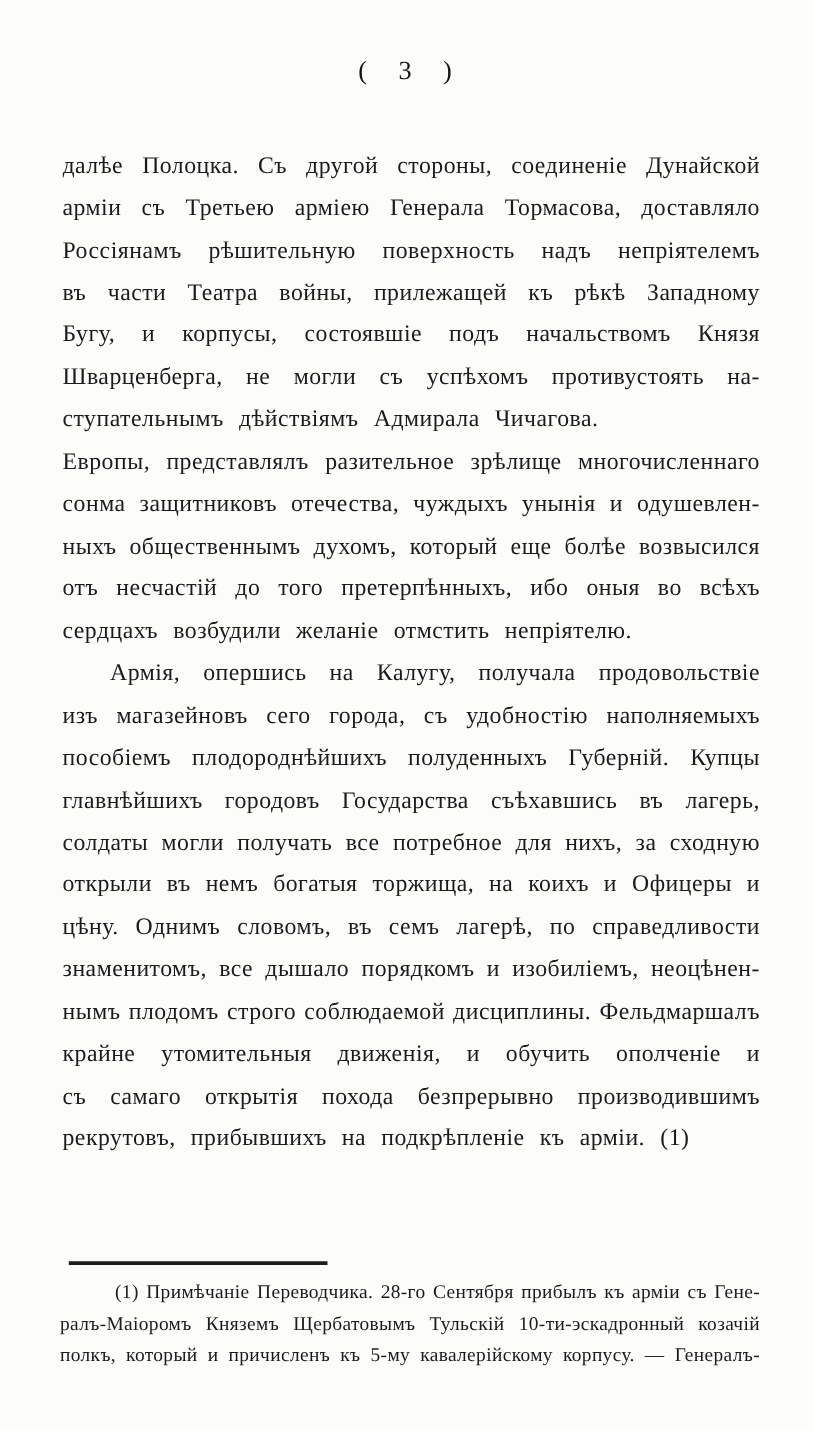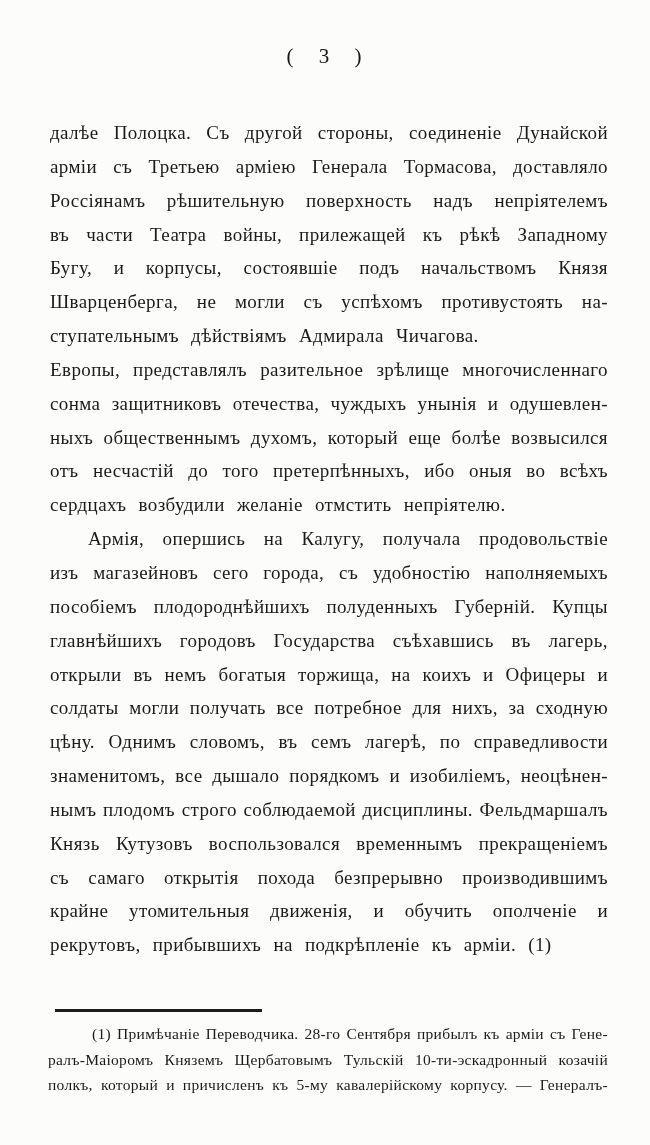--- a/index.html
+++ b/index.html
@@ -118,8 +118,8 @@
       <div class="line">изъ магазейновъ сего города, съ удобностію наполняемыхъ</div>
       <div class="line">пособіемъ плодороднѣйшихъ полуденныхъ Губерній. Купцы</div>
       <div class="line">главнѣйшихъ городовъ Государства съѣхавшись въ лагерь,</div>
+      <div class="line">солдаты могли получать все потребное для нихъ, за сходную</div>
       <div class="line">открыли въ немъ богатыя торжища, на коихъ и Офицеры и</div>
-      <div class="line">солдаты могли получать все потребное для нихъ, за сходную</div>
       <div class="line">цѣну. Однимъ словомъ, въ семъ лагерѣ, по справедливости</div>
       <div class="line">знаменитомъ, все дышало порядкомъ и изобиліемъ, неоцѣнен-</div>
       <div class="line">нымъ плодомъ строго соблюдаемой дисциплины. Фельдмаршалъ</div>

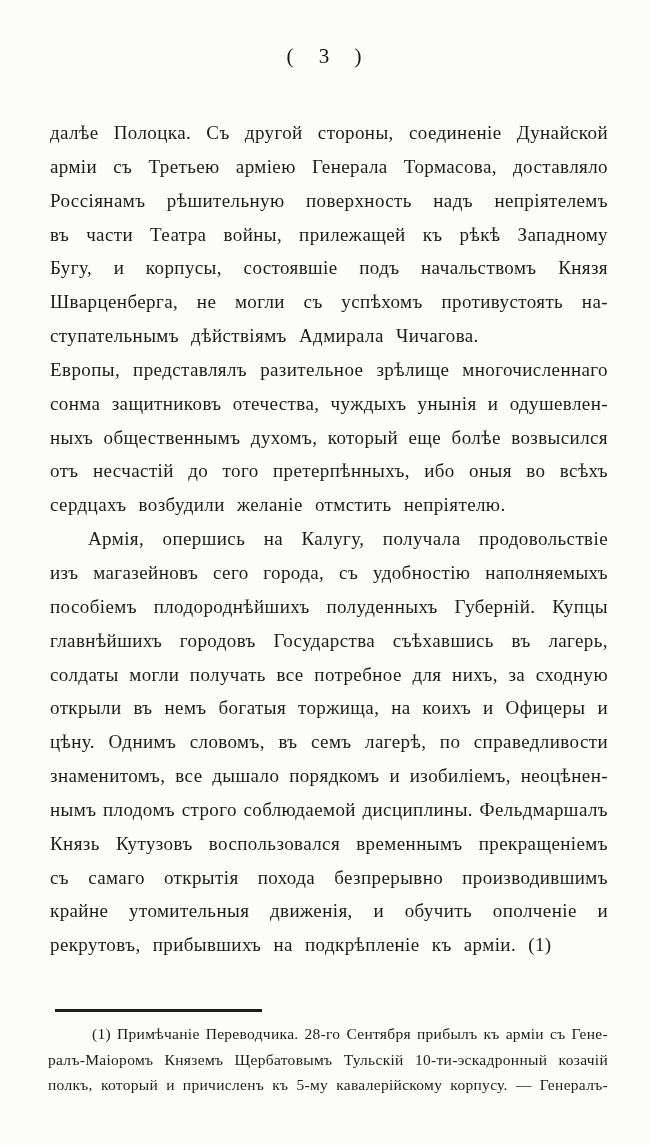--- a/index.html
+++ b/index.html
@@ -123,7 +123,6 @@
       <div class="line">цѣну. Однимъ словомъ, въ семъ лагерѣ, по справедливости</div>
       <div class="line">знаменитомъ, все дышало порядкомъ и изобиліемъ, неоцѣнен-</div>
       <div class="line">нымъ плодомъ строго соблюдаемой дисциплины. Фельдмаршалъ</div>
-      <div class="line">Князь Кутузовъ воспользовался временнымъ прекращеніемъ</div>
       <div class="line">съ самаго открытія похода безпрерывно производившимъ</div>
       <div class="line">крайне утомительныя движенія, и обучить ополченіе и</div>
       <div class="line last">рекрутовъ, прибывшихъ на подкрѣпленіе къ арміи. (1)</div>

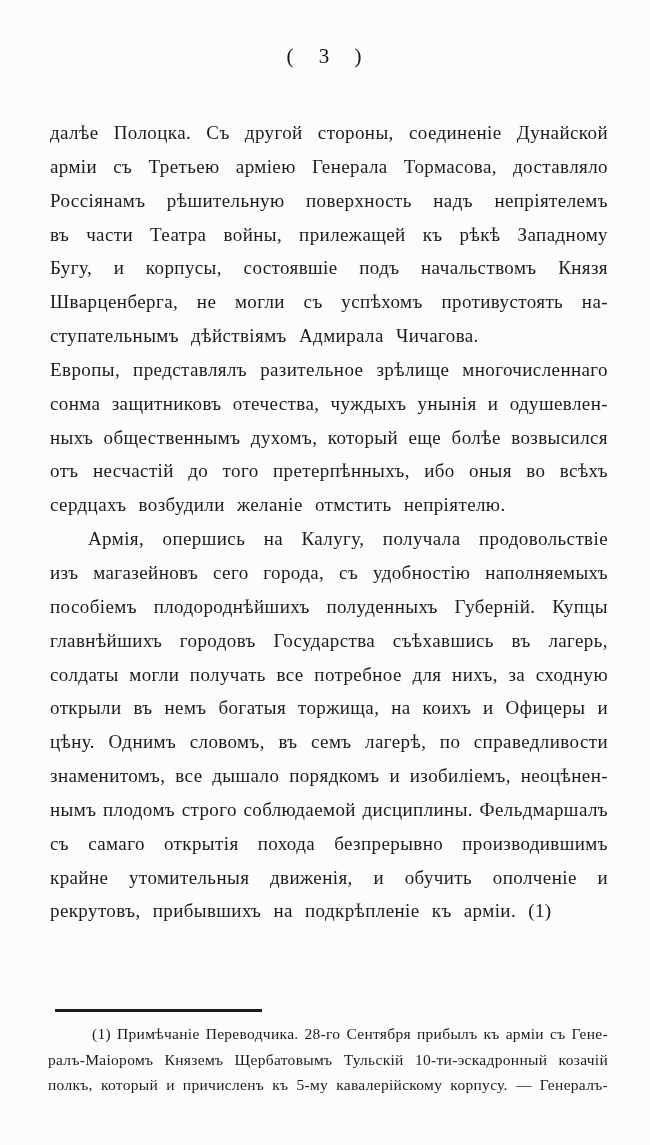--- a/index.html
+++ b/index.html
@@ -123,8 +123,8 @@
       <div class="line">цѣну. Однимъ словомъ, въ семъ лагерѣ, по справедливости</div>
       <div class="line">знаменитомъ, все дышало порядкомъ и изобиліемъ, неоцѣнен-</div>
       <div class="line">нымъ плодомъ строго соблюдаемой дисциплины. Фельдмаршалъ</div>
+      <div class="line">крайне утомительныя движенія, и обучить ополченіе и</div>
       <div class="line">съ самаго открытія похода безпрерывно производившимъ</div>
-      <div class="line">крайне утомительныя движенія, и обучить ополченіе и</div>
       <div class="line last">рекрутовъ, прибывшихъ на подкрѣпленіе къ арміи. (1)</div>
     </div>
 

